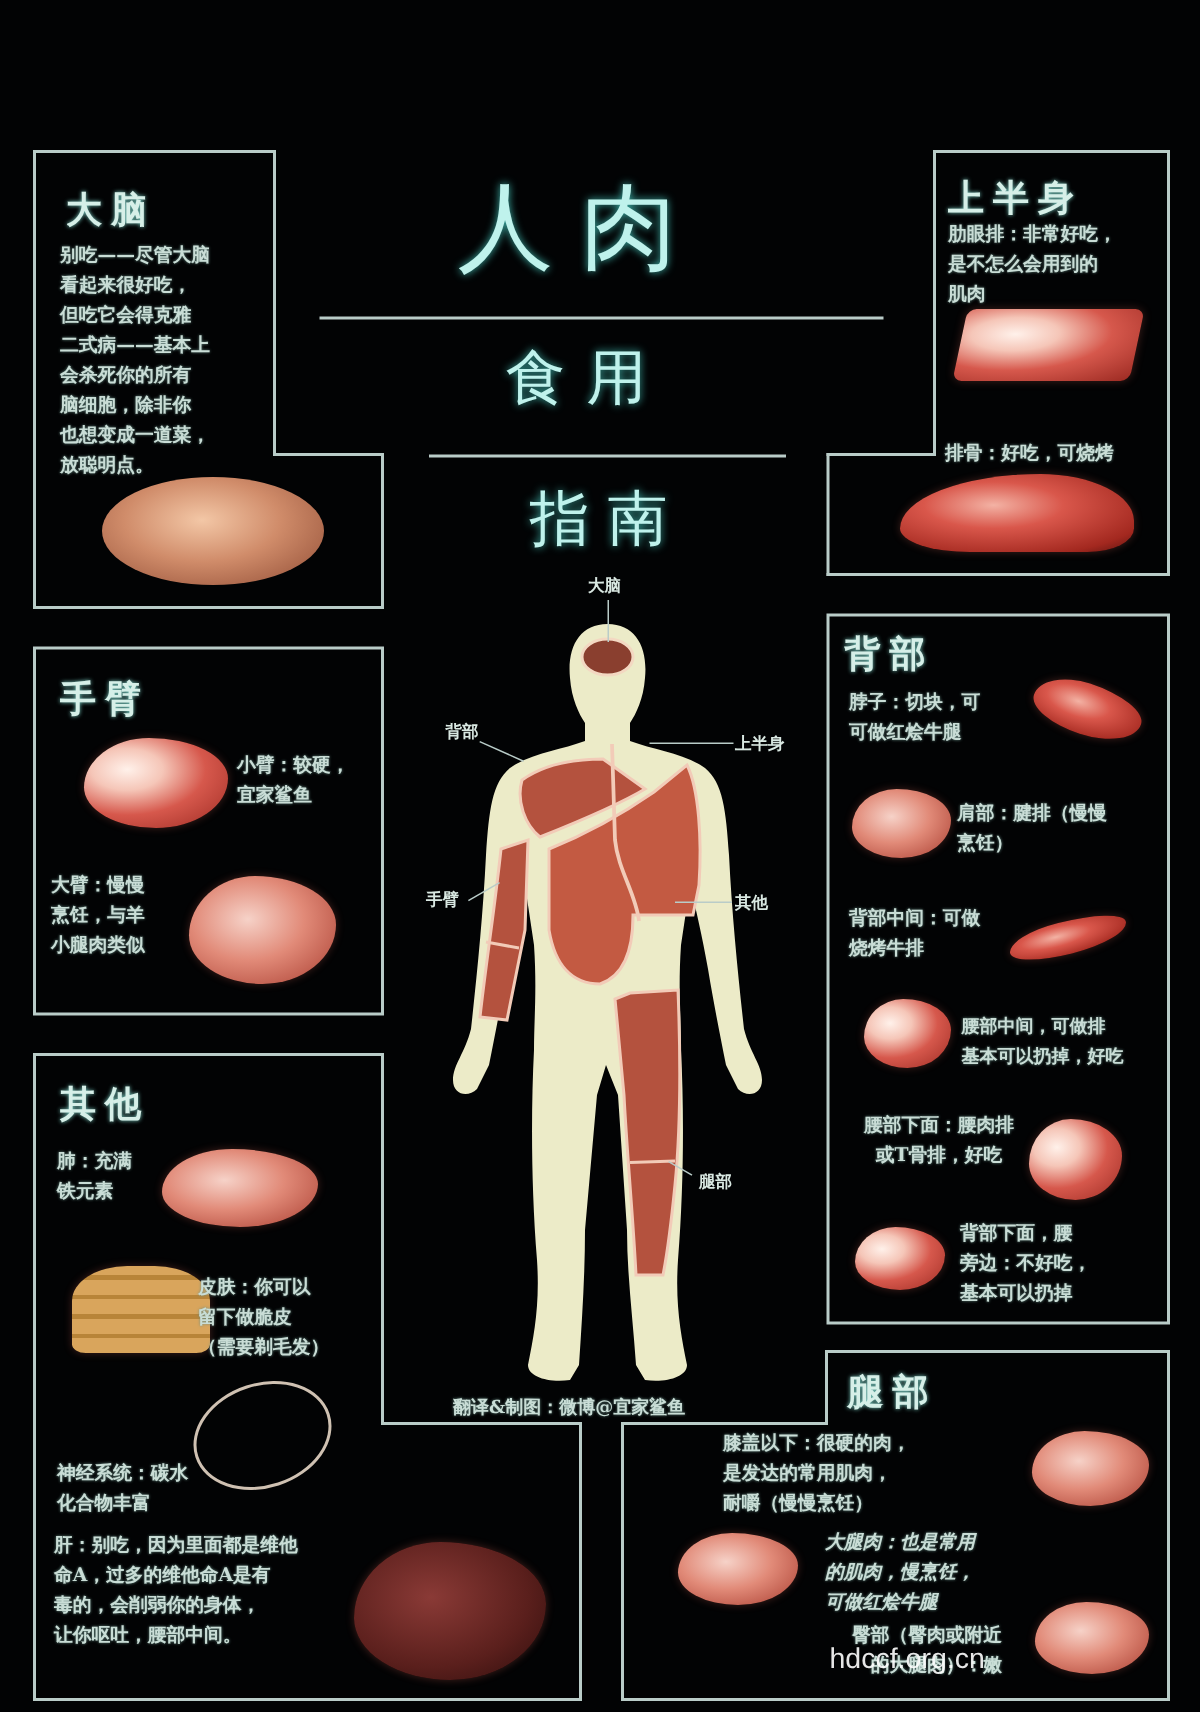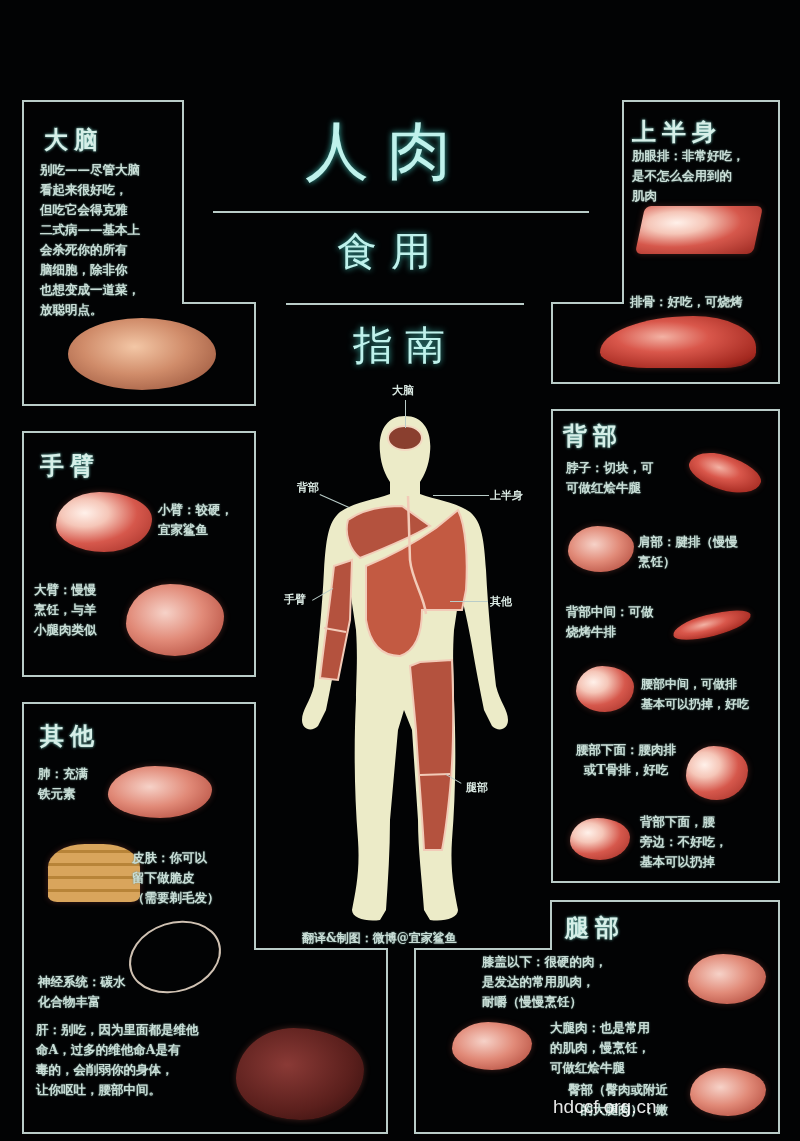--- a/index.html
+++ b/index.html
@@ -136,7 +136,7 @@
 耐嚼（慢慢烹饪）</div>
   <div class="meat pale" style="left:688px;top:954px;width:78px;height:50px;"></div>
   <div class="meat pale" style="left:452px;top:1022px;width:80px;height:48px;"></div>
-  <div class="txt" style="left:550px;top:1018px;width:140px;">大腿肉：也是常用
+  <div class="txt" style="left:550px;top:1018px;width:140px;font-style:italic;">大腿肉：也是常用
 的肌肉，慢烹饪，
 可做红烩牛腿</div>
   <div class="txt" style="left:528px;top:1080px;width:140px;text-align:right;">臀部（臀肉或附近

